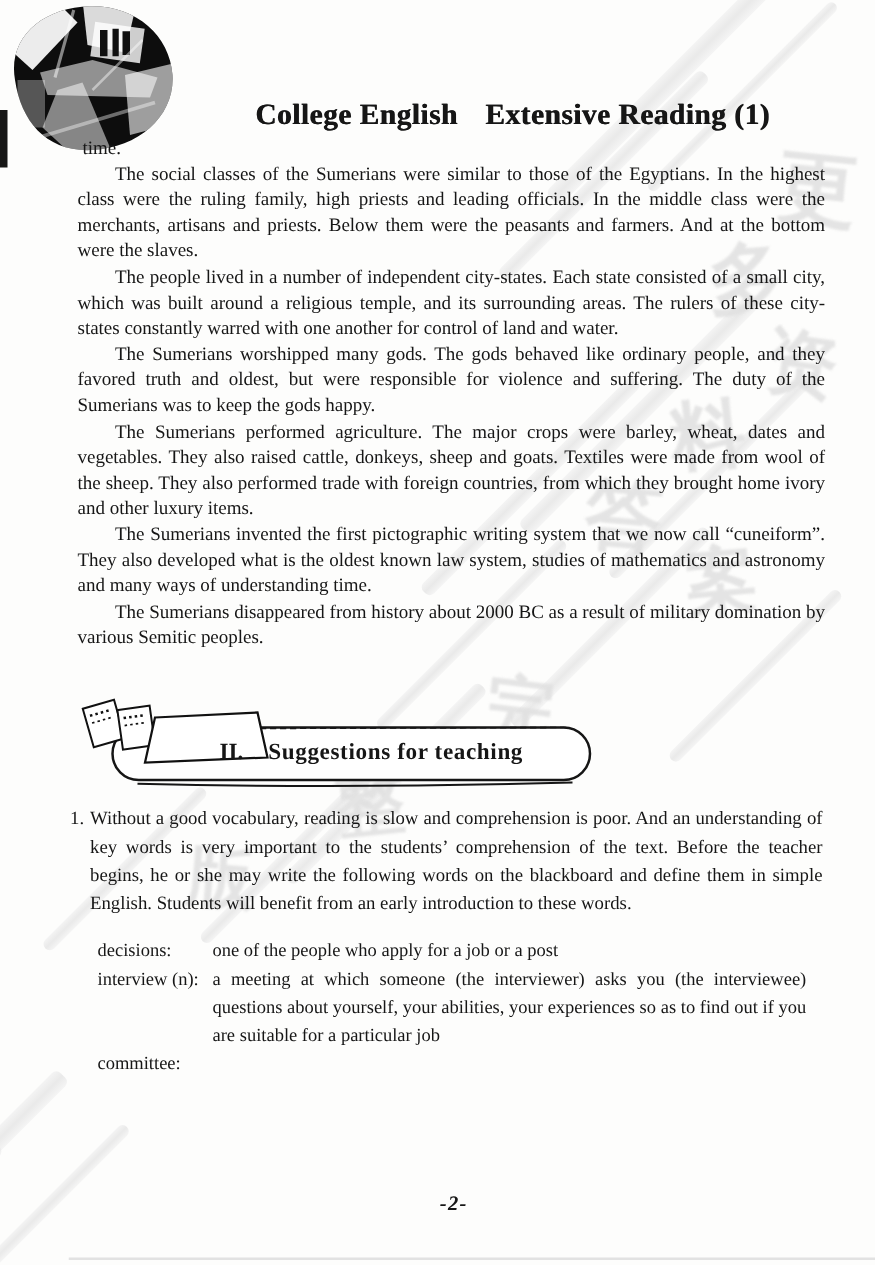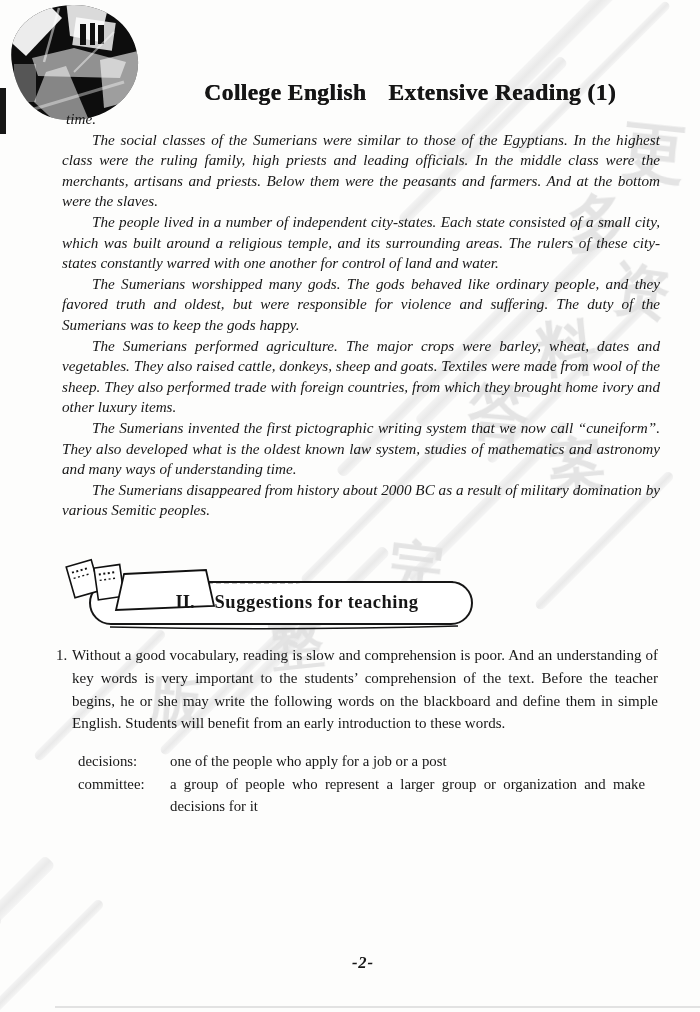--- a/index.html
+++ b/index.html
@@ -31,7 +31,7 @@
     position:absolute;top:109px;left:62px;width:598px;
     font-size:15.2px;line-height:20.6px;text-align:justify;
   }
-  .body-text p{margin:0;text-indent:30px;font-style:italic;}
+  .body-text p{margin:0;text-indent:30px;}
   .body-text p.cont{text-indent:4px;}
   
   .banner{position:absolute;top:552px;left:58px;width:434px;height:86px;}

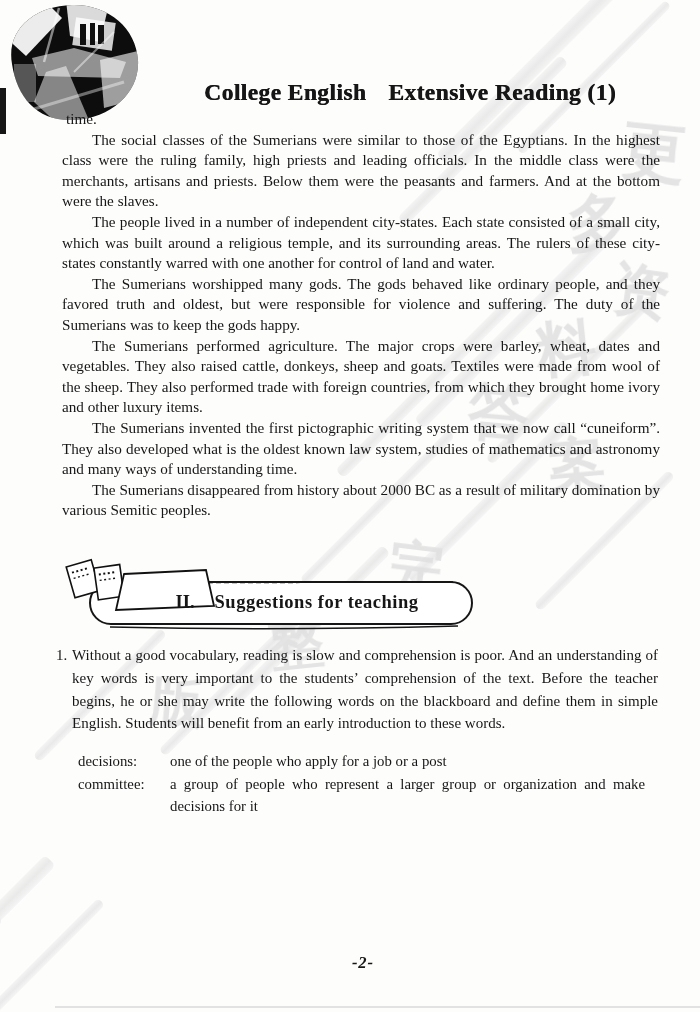--- a/index.html
+++ b/index.html
@@ -174,6 +174,10 @@
         <div class="vdef">one of the people who apply for a job or a post</div>
       </div>
       <div class="vrow">
+        <div class="vterm">interview (n):</div>
+        <div class="vdef">a meeting at which someone (the interviewer) asks you (the interviewee) questions about yourself, your abilities, your experiences so as to find out if you are suitable for a particular job</div>
+      </div>
+      <div class="vrow">
         <div class="vterm">committee:</div>
         <div class="vdef">a group of people who represent a larger group or organization and make decisions for it</div>
       </div>

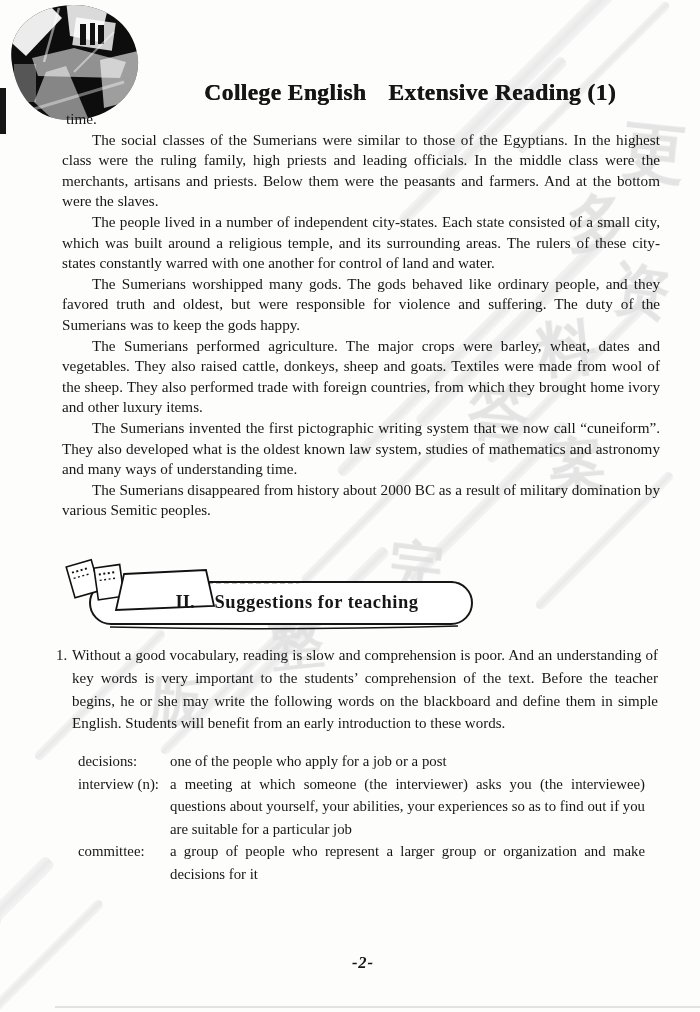--- a/index.html
+++ b/index.html
@@ -179,7 +179,6 @@
       </div>
       <div class="vrow">
         <div class="vterm">committee:</div>
-        <div class="vdef">a group of people who represent a larger group or organization and make decisions for it</div>
       </div>
     </div>
 

